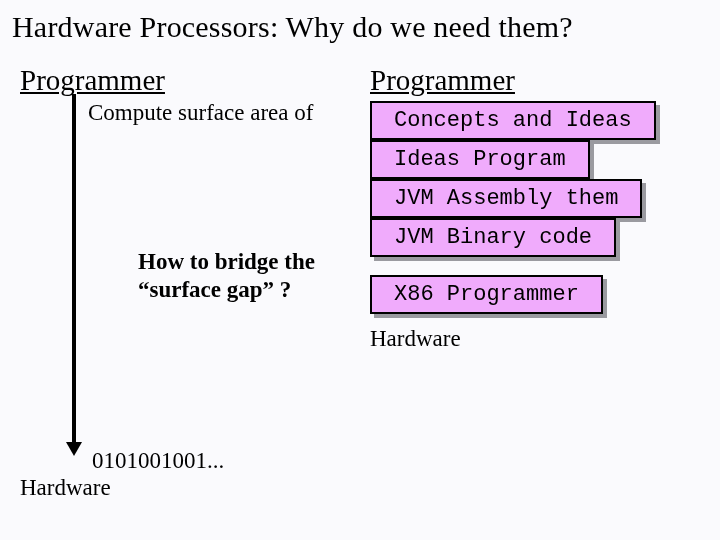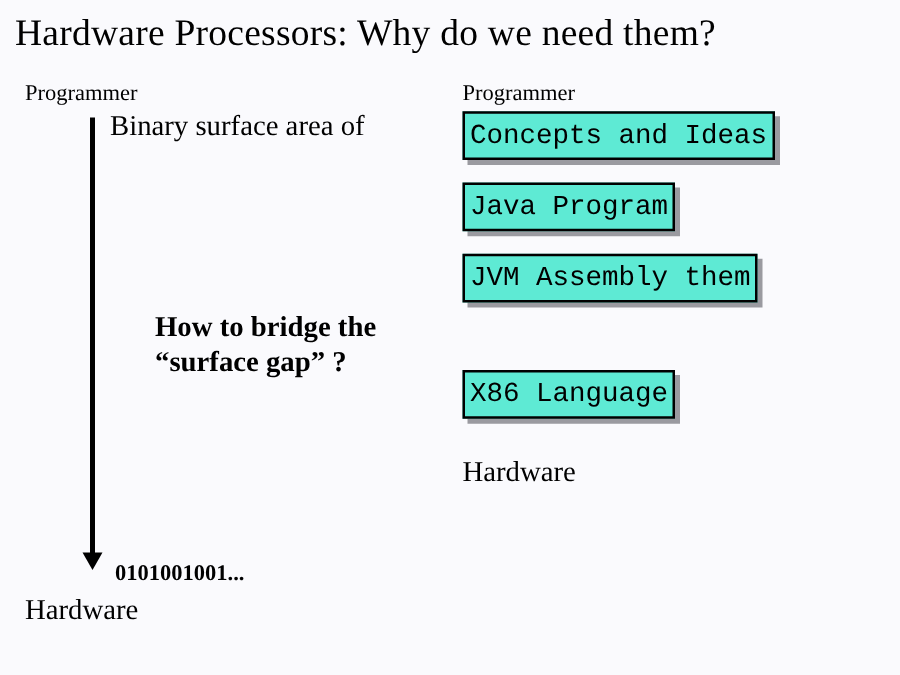--- a/index.html
+++ b/index.html
@@ -33,7 +33,8 @@
     width: 330px;
   }
   .label {
-    font-size: 18px;
+    font-size: 29px;
+    text-decoration: underline;
   }
   .question {
     font-size: 23px;

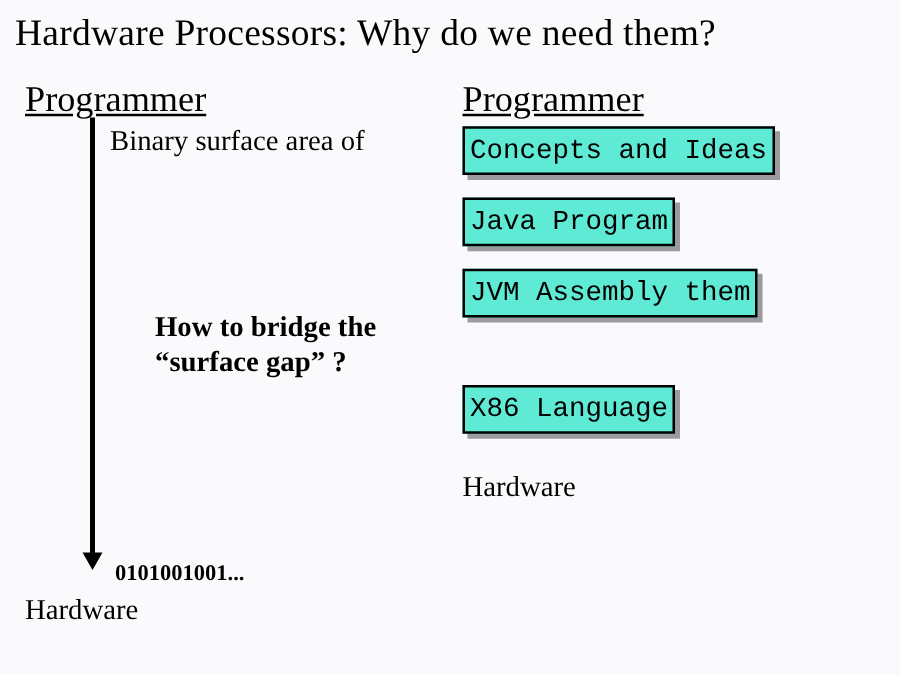--- a/index.html
+++ b/index.html
@@ -118,7 +118,7 @@
 <div class="left-col">
   <div class="label">Programmer</div>
   <div class="question">
-    <span>Binary surface area of</span><br>
+    <span>Compute surface area of</span><br>
   </div>
 </div>
 

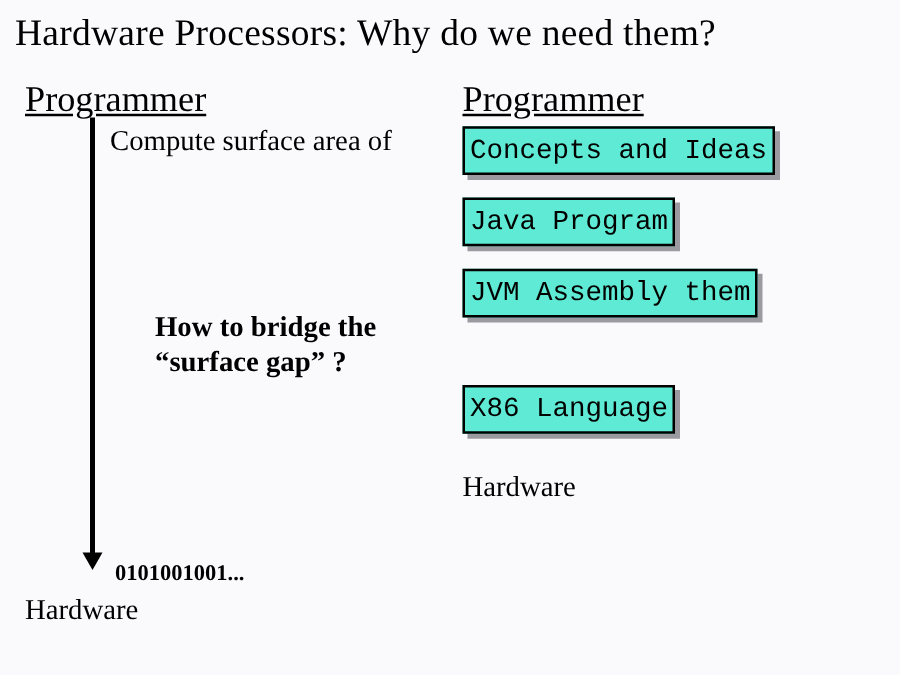--- a/index.html
+++ b/index.html
@@ -93,13 +93,12 @@
   }
   .box {
     position: relative;
-    background: #5eead4;
+    background: #f0abfc;
     border: 2px solid #000;
     font-family: "Courier New", Courier, monospace;
     font-size: 22px;
-    padding: 5px 4px;
+    padding: 5px 22px;
     display: inline-block;
-    margin-bottom: 18px;
     box-shadow: 4px 4px 0 #9a9aa0;
     white-space: nowrap;
   }

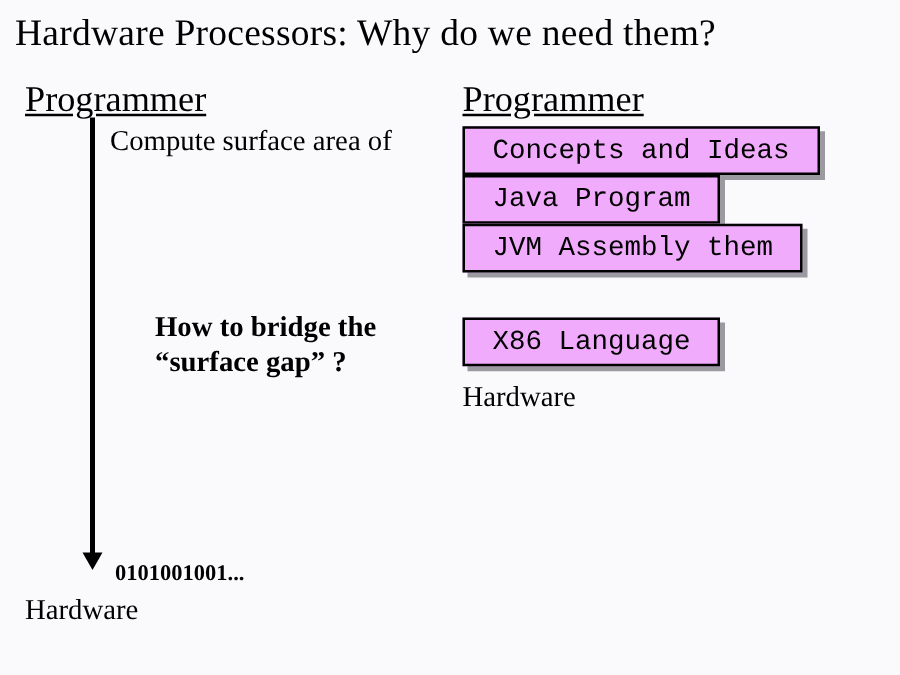--- a/index.html
+++ b/index.html
@@ -133,7 +133,7 @@
   <div class="label">Programmer</div>
   <div class="stack">
     <div class="box">Concepts and Ideas</div><br>
-    <div class="box">Java Program</div><br>
+    <div class="box">Ideas Program</div><br>
     <div class="box">JVM Assembly them</div><br>
     <br>
     <br>

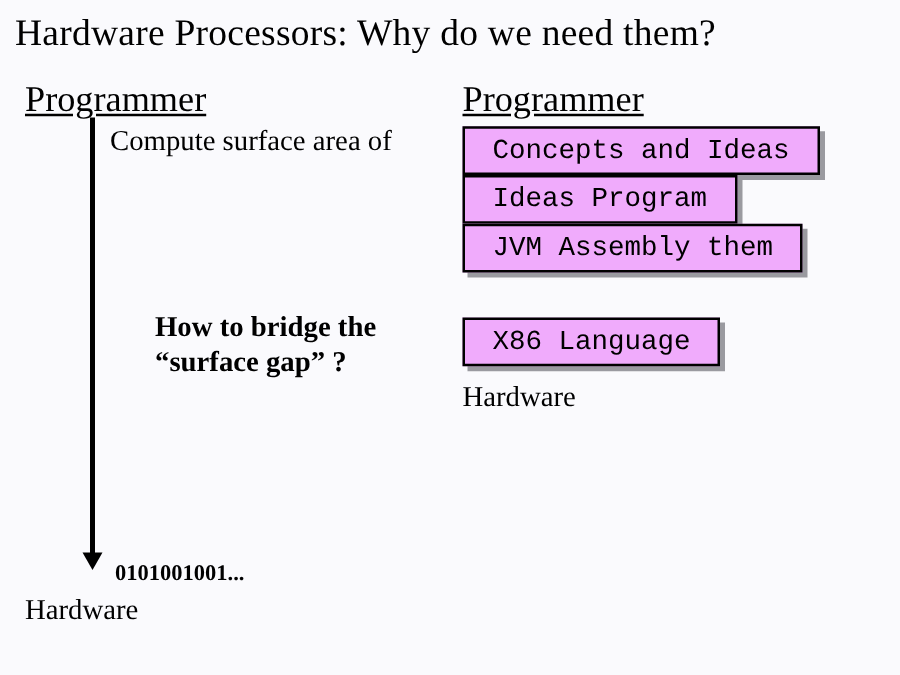--- a/index.html
+++ b/index.html
@@ -135,7 +135,7 @@
     <div class="box">Concepts and Ideas</div><br>
     <div class="box">Ideas Program</div><br>
     <div class="box">JVM Assembly them</div><br>
-    <br>
+    <div class="box">JVM Binary code</div><br>
     <br>
     <div class="box">X86 Language</div>
   </div>

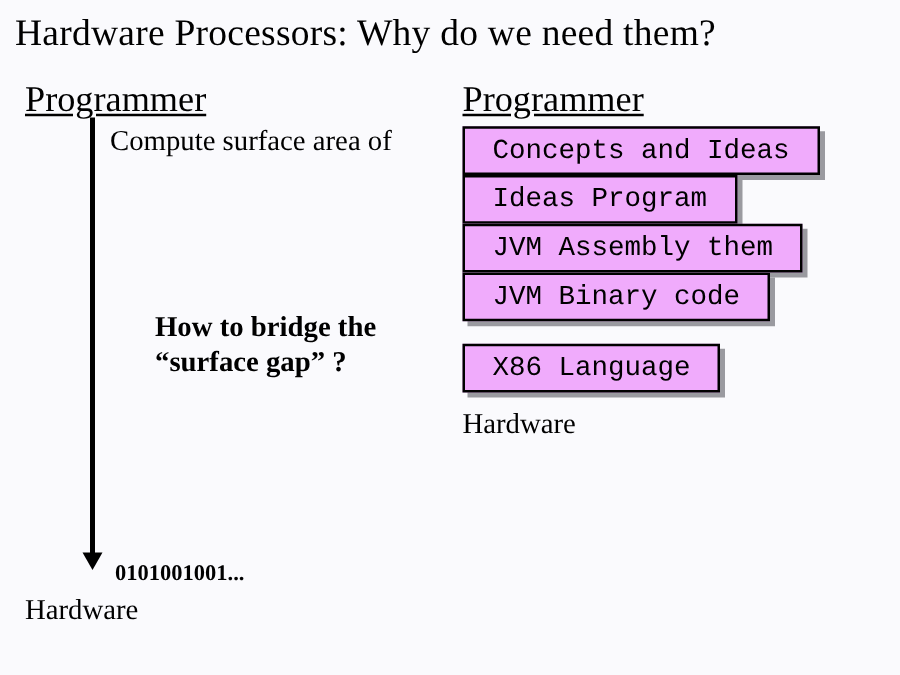--- a/index.html
+++ b/index.html
@@ -45,7 +45,7 @@
   }
   .bridge {
     position: absolute;
-    left: 124px;
+    left: 138px;
     top: 248px;
     font-size: 23px;
     font-weight: bold;

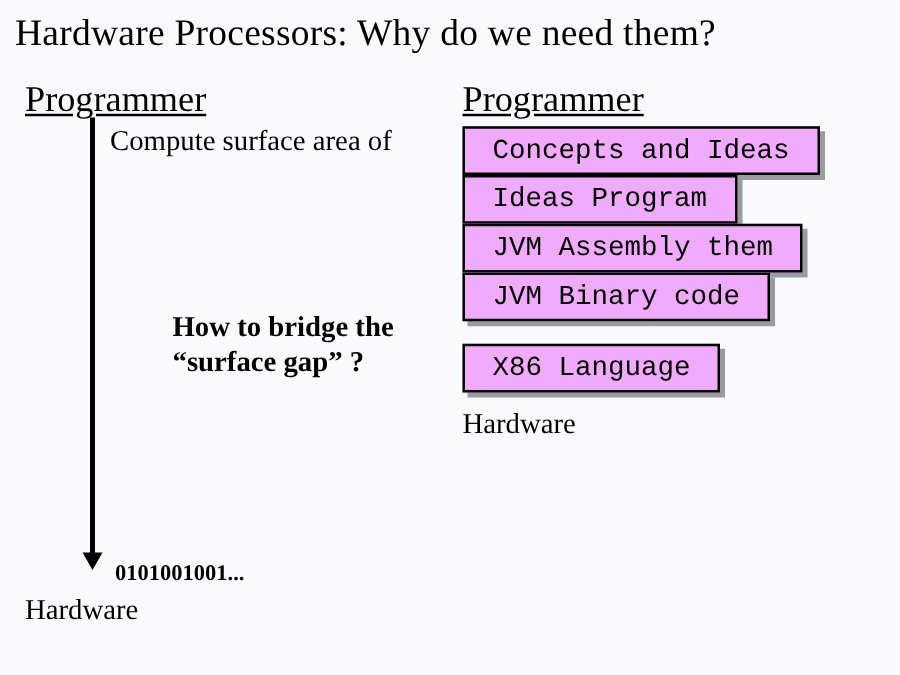--- a/index.html
+++ b/index.html
@@ -137,7 +137,7 @@
     <div class="box">JVM Assembly them</div><br>
     <div class="box">JVM Binary code</div><br>
     <br>
-    <div class="box">X86 Language</div>
+    <div class="box">X86 Programmer</div>
   </div>
   <div class="hw-right">Hardware</div>
 </div>

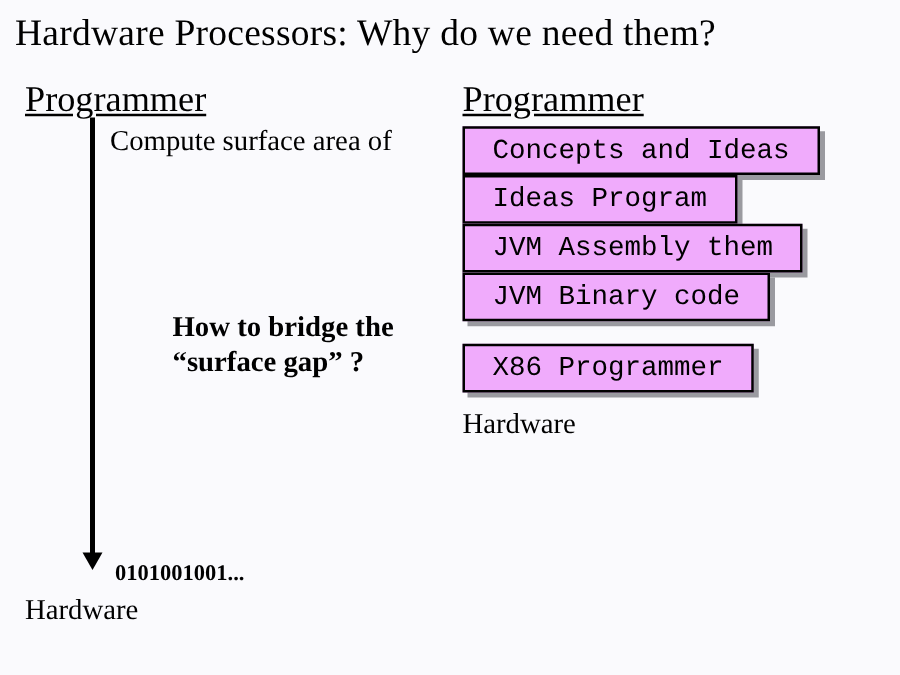--- a/index.html
+++ b/index.html
@@ -55,8 +55,7 @@
     position: absolute;
     left: 92px;
     top: 448px;
-    font-size: 18px;
-    font-weight: bold;
+    font-size: 23px;
   }
   .hw-left {
     position: absolute;

